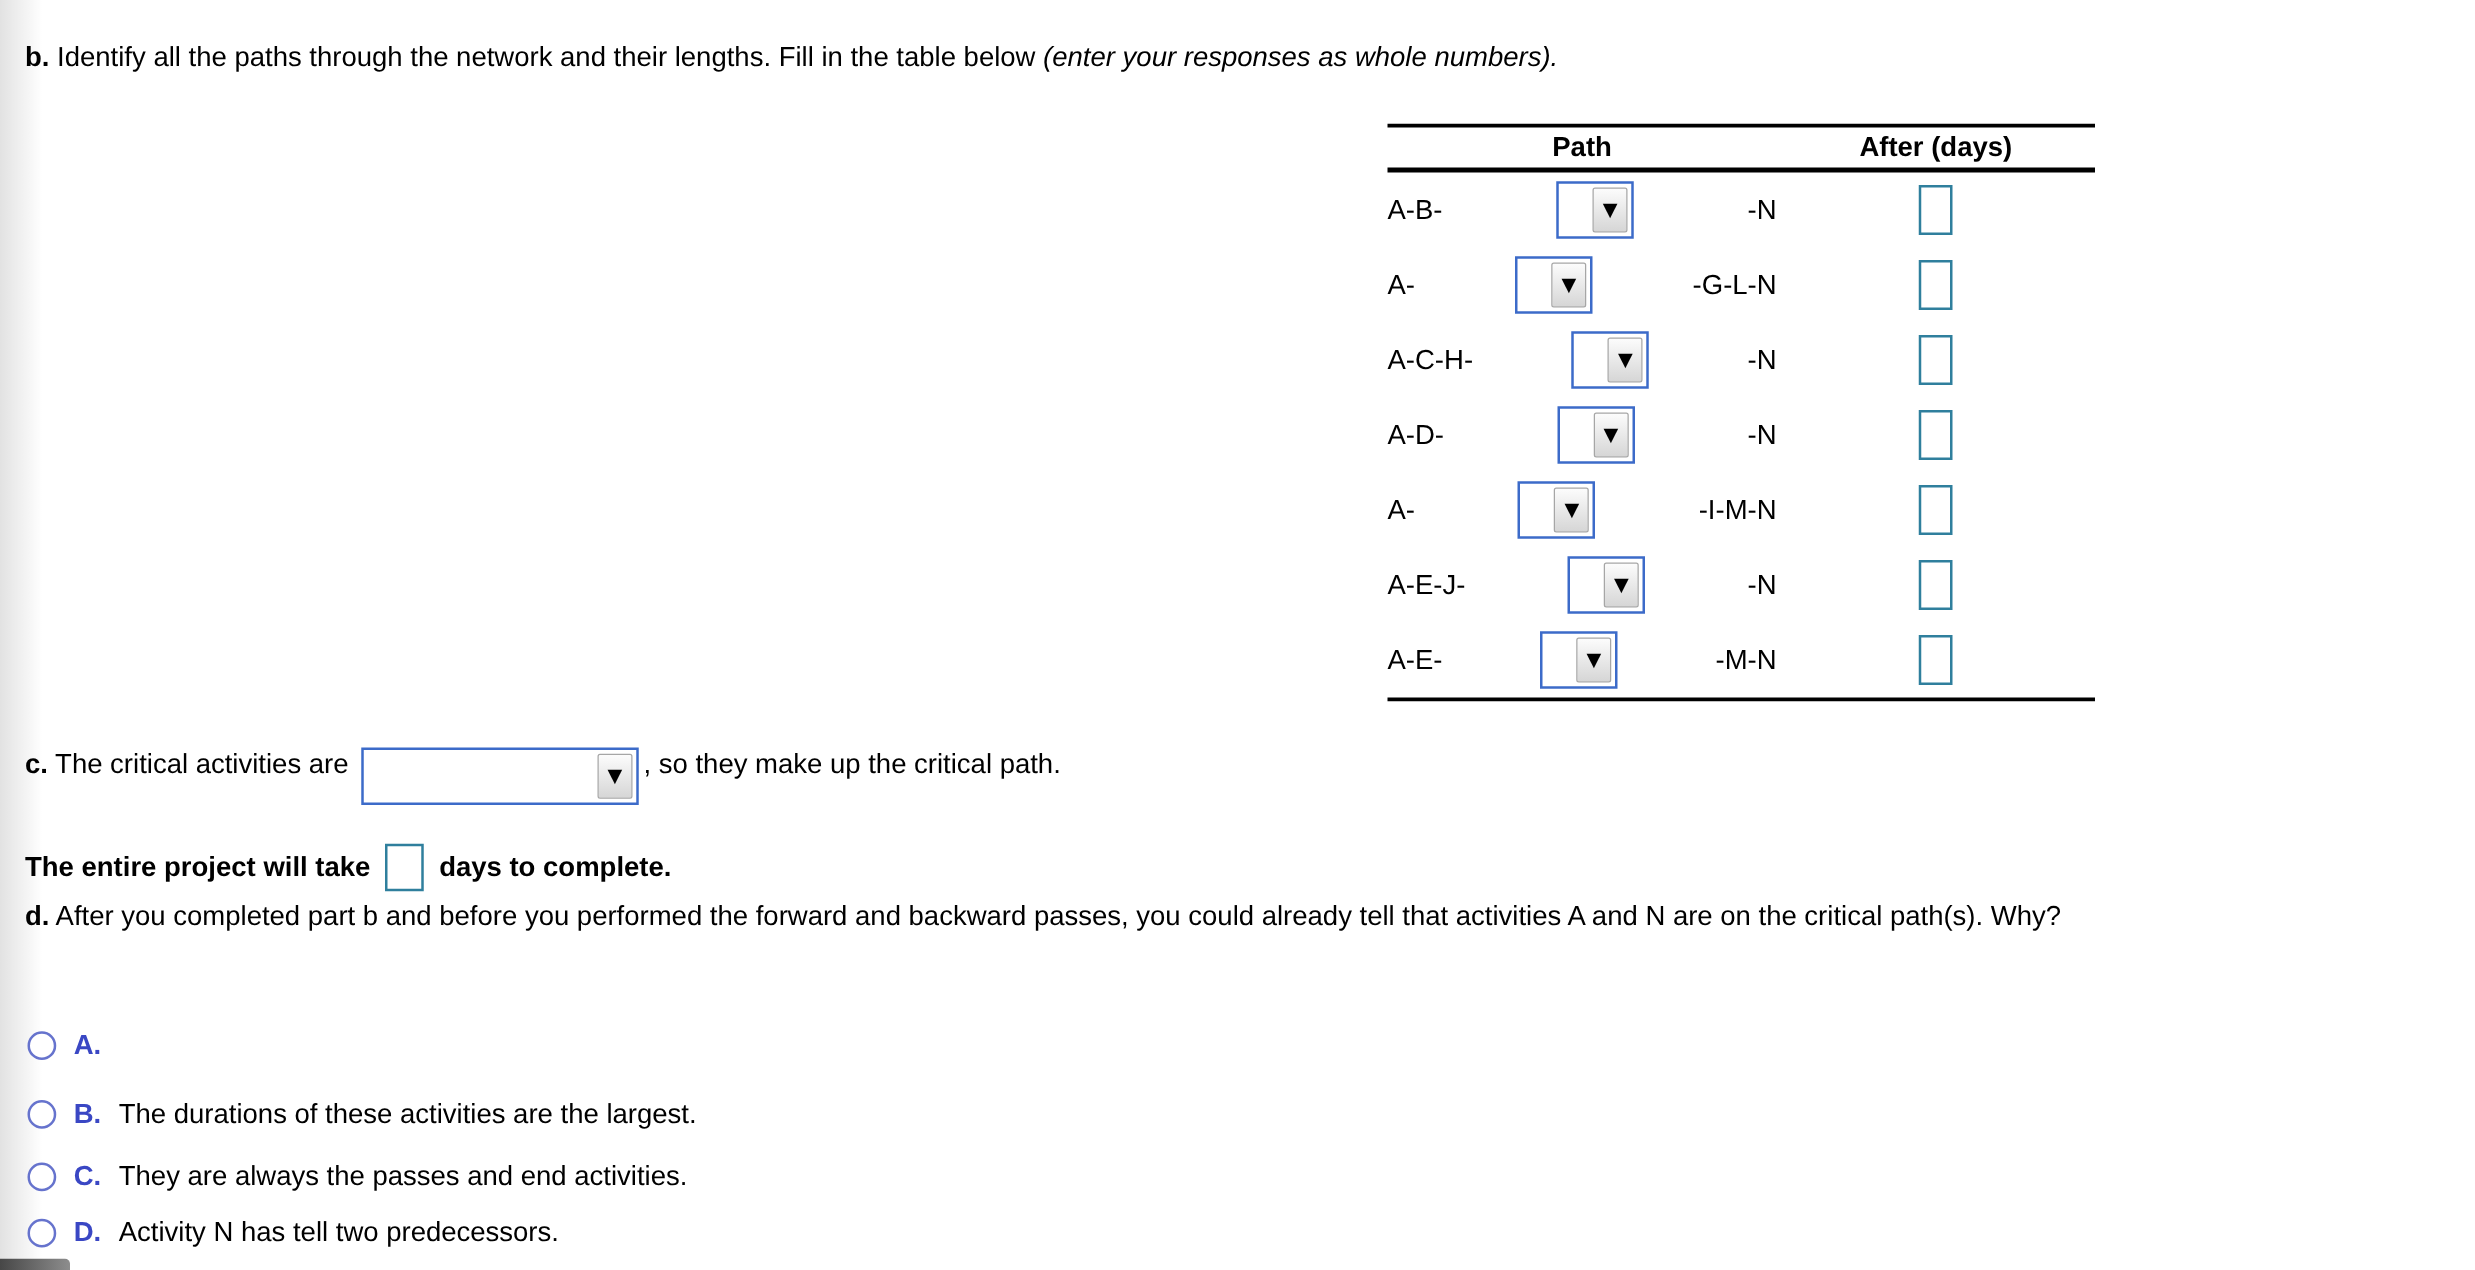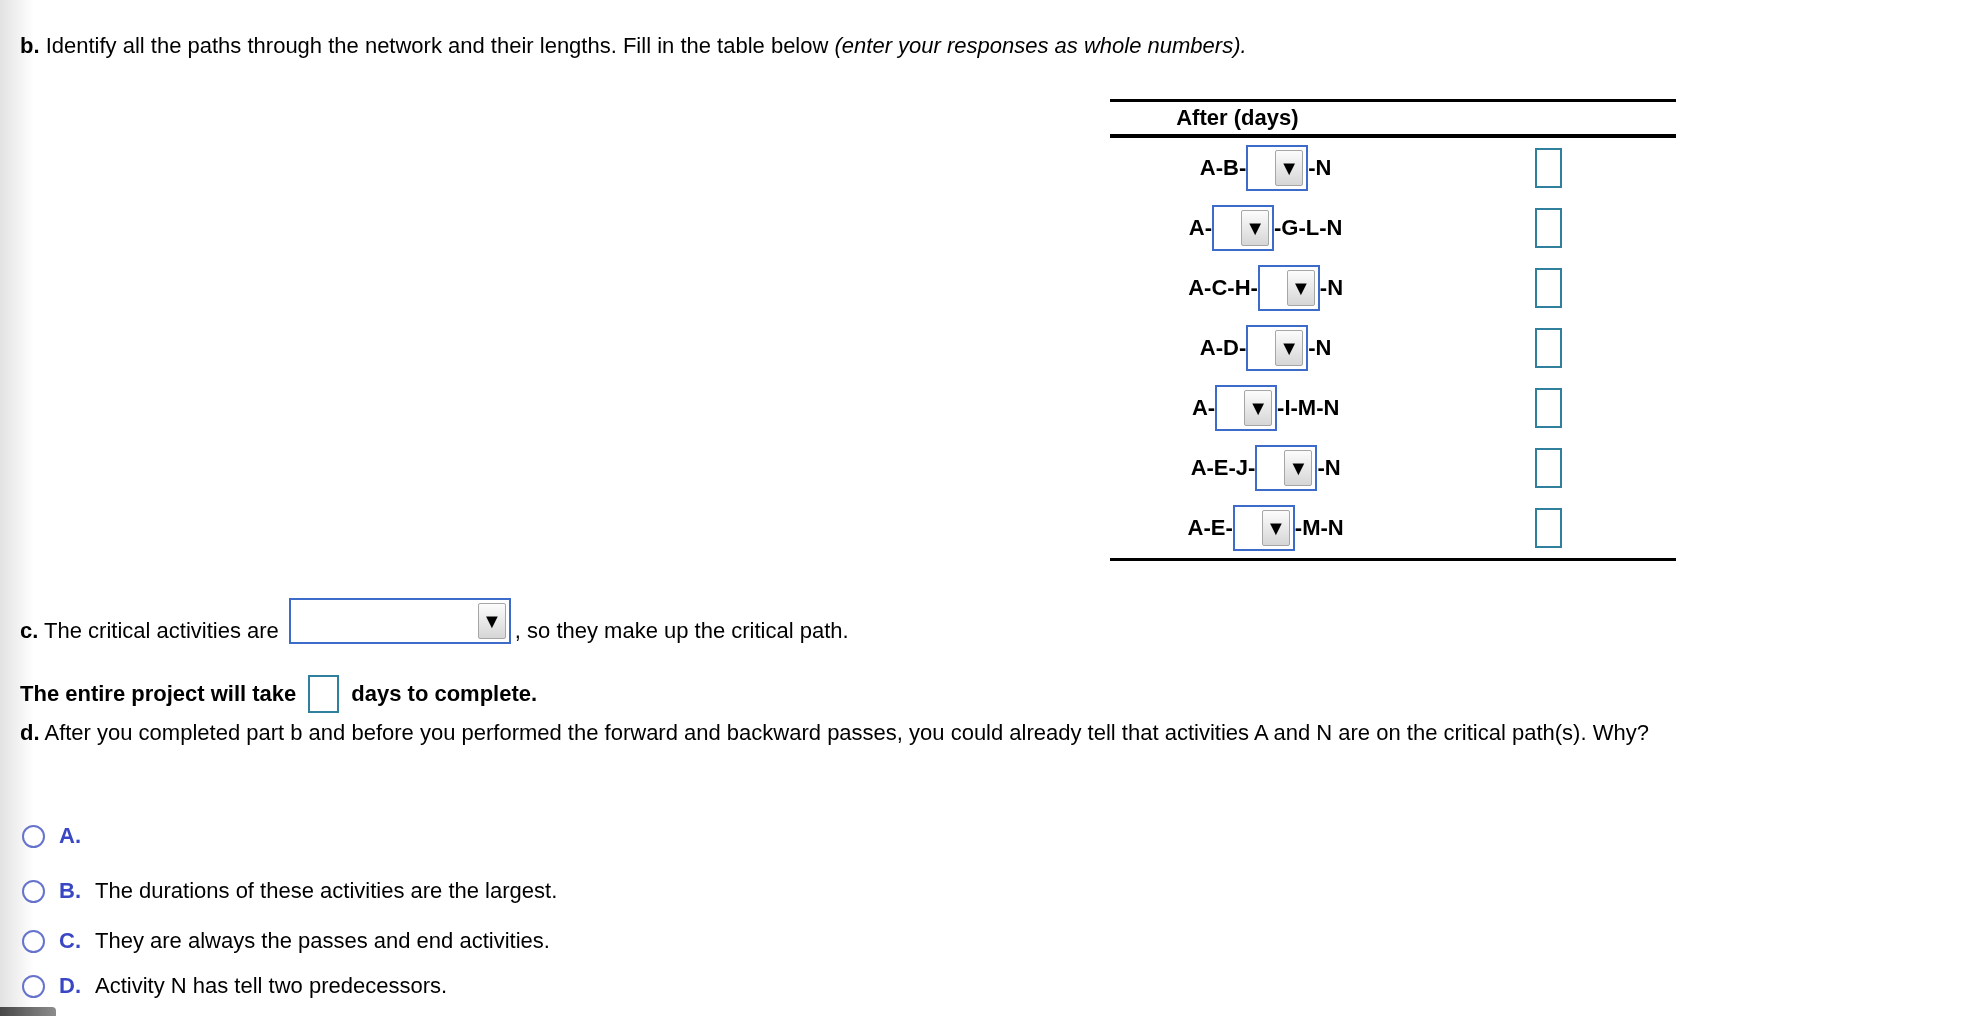--- a/index.html
+++ b/index.html
@@ -106,6 +106,7 @@
 
 <div class="q-table">
   <div class="t-header">
+    <div class="col-path">Path</div>
     <div class="col-len">After (days)</div>
   </div>
   <div class="t-rows">

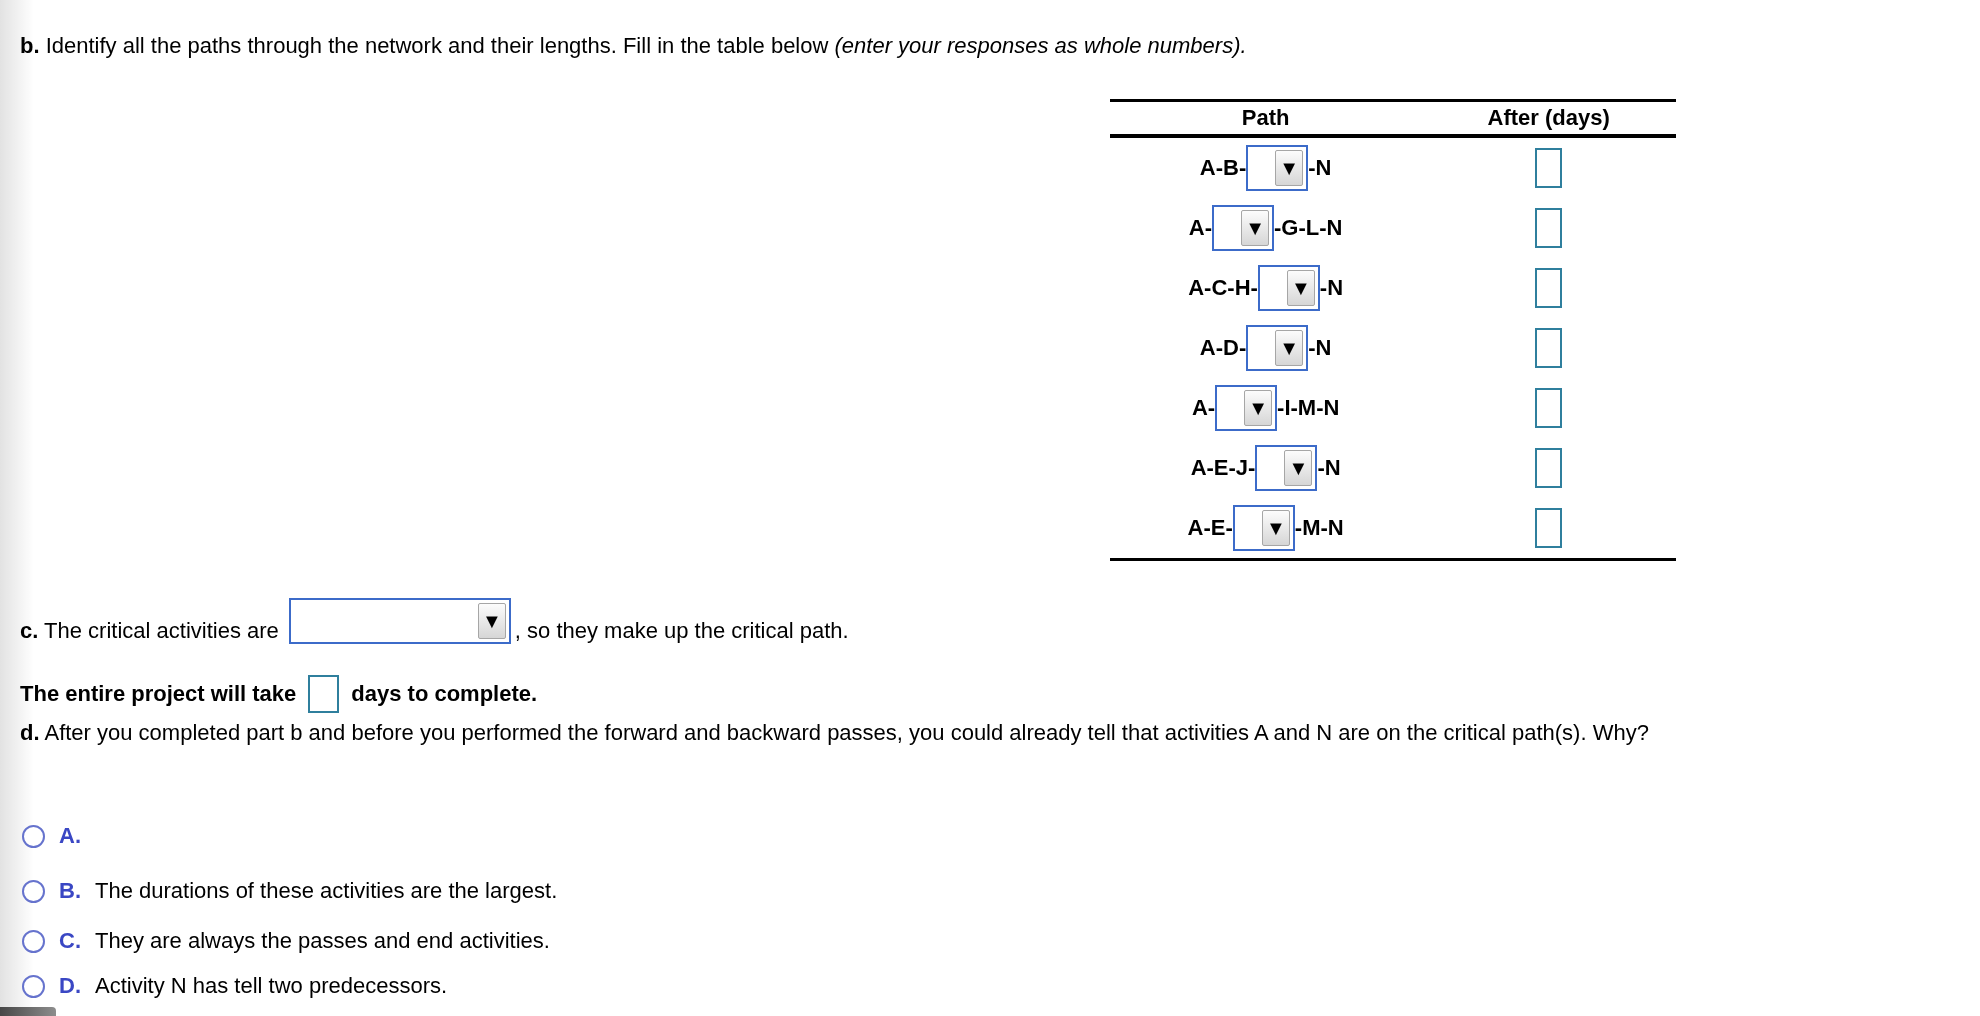--- a/index.html
+++ b/index.html
@@ -40,7 +40,7 @@
   .col-len  { width:45%; text-align:center; }
   .t-rows { border-bottom:3px solid #000; }
   .t-row { display:flex; align-items:center; height:60px; }
-  .t-row .col-path { display:flex; justify-content:center; align-items:center;font-weight:bold; }
+  .t-row .col-path { display:flex; justify-content:space-between; align-items:center; }
   .t-row .col-len  { display:flex; justify-content:center; align-items:center; }
 
   

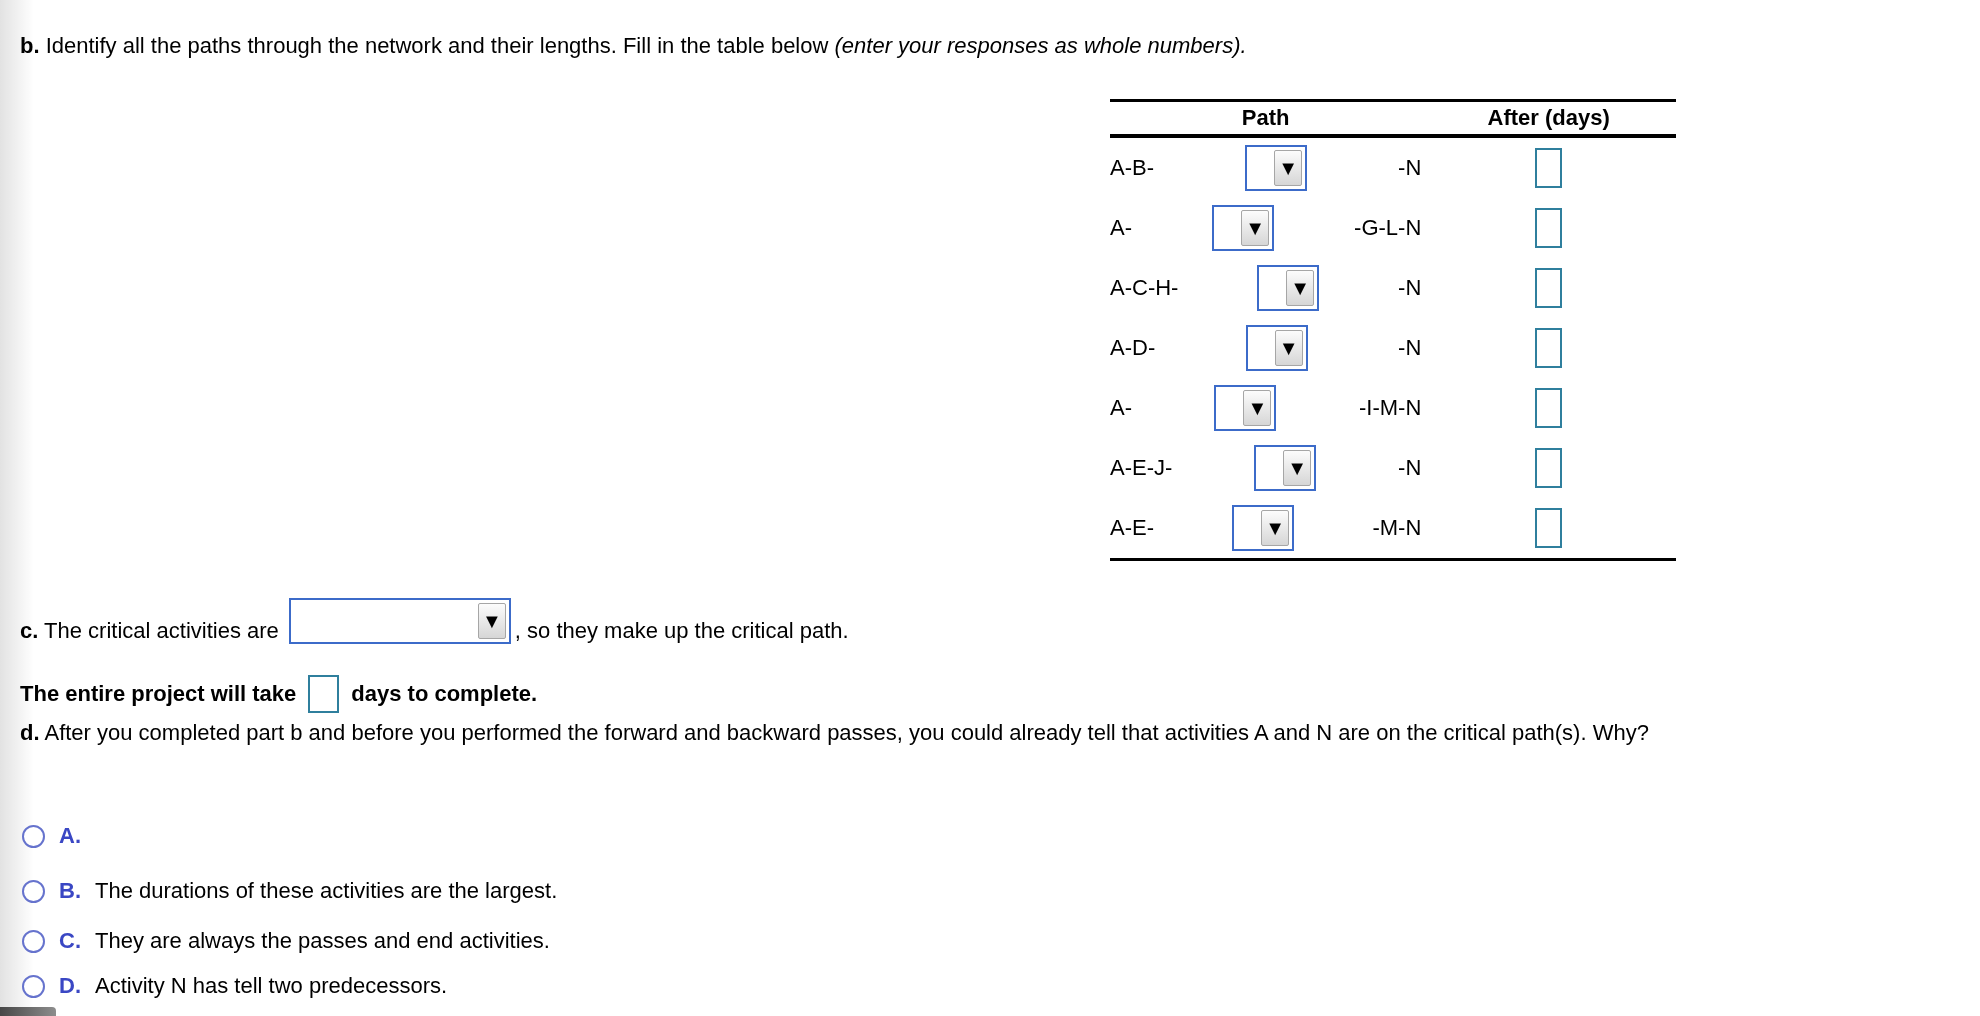--- a/index.html
+++ b/index.html
@@ -68,7 +68,7 @@
 
   .q-c {
     position:absolute; left:20px; top:598px; height:46px;
-    display:flex; align-items:flex-end; white-space:nowrap;
+    display:flex; align-items:flex-start; white-space:nowrap;
   }
   .q-c .pre  { margin-right:10px; }
   .q-c .post { margin-left:4px; }

